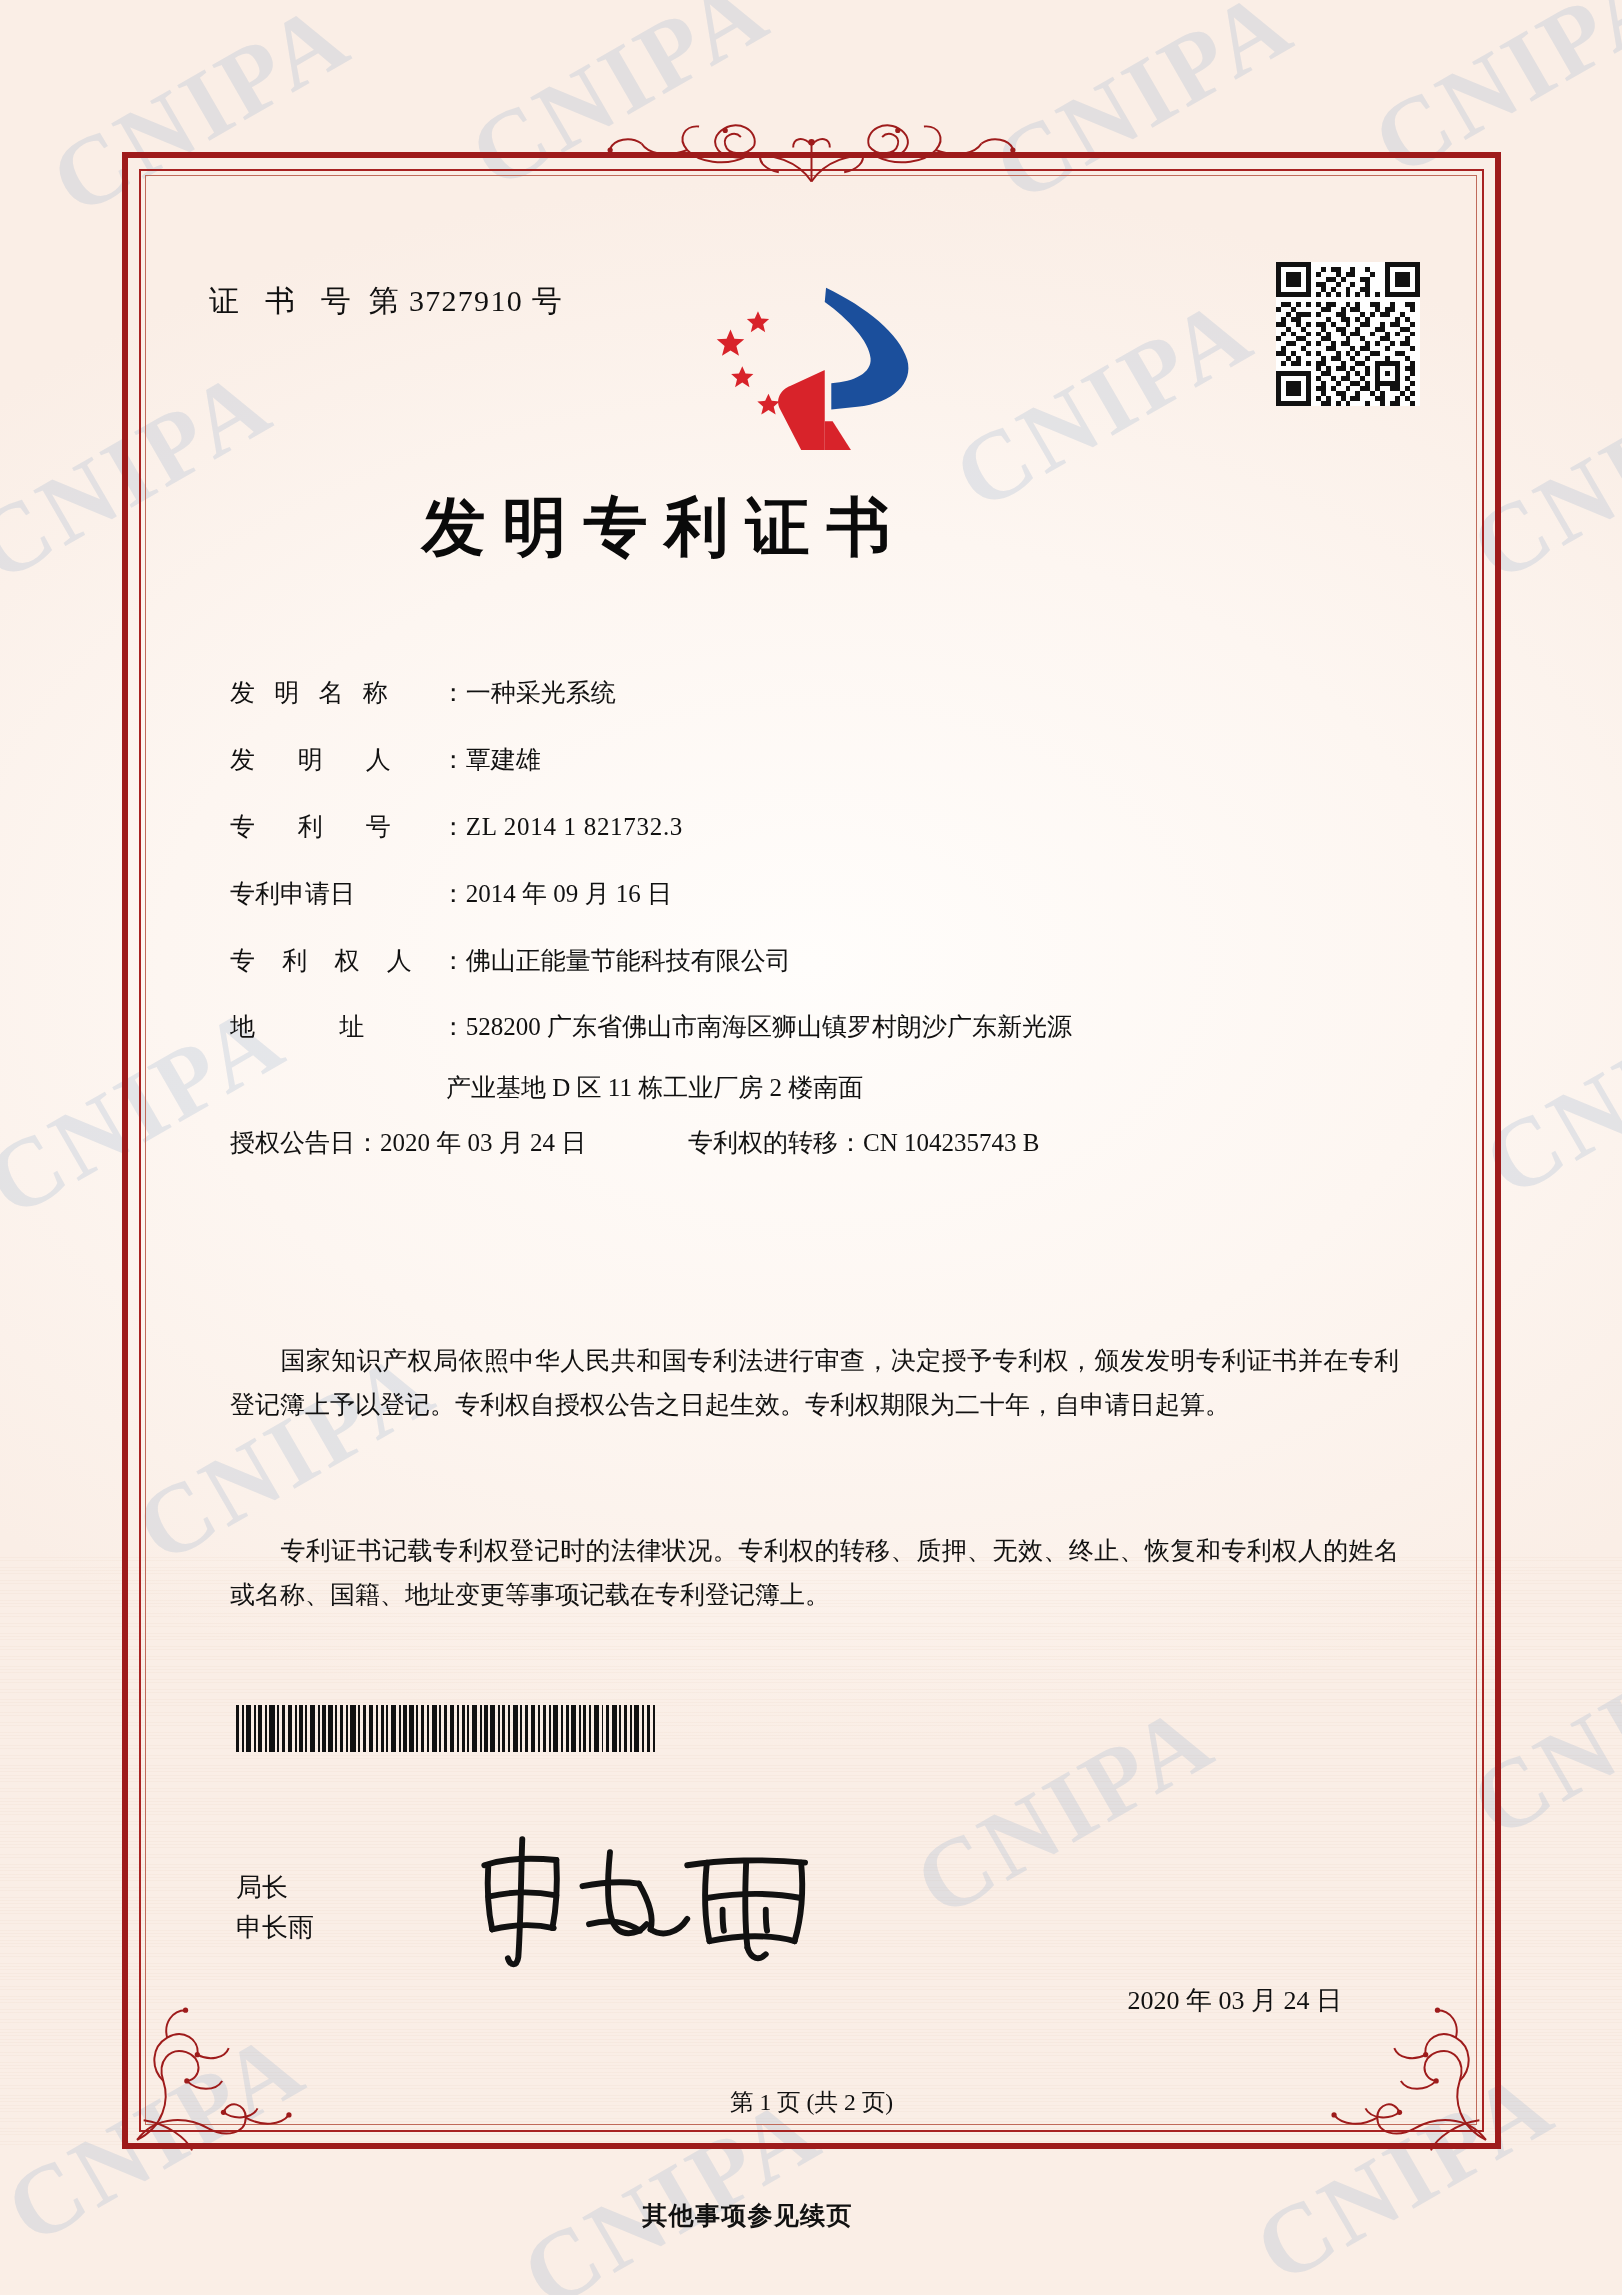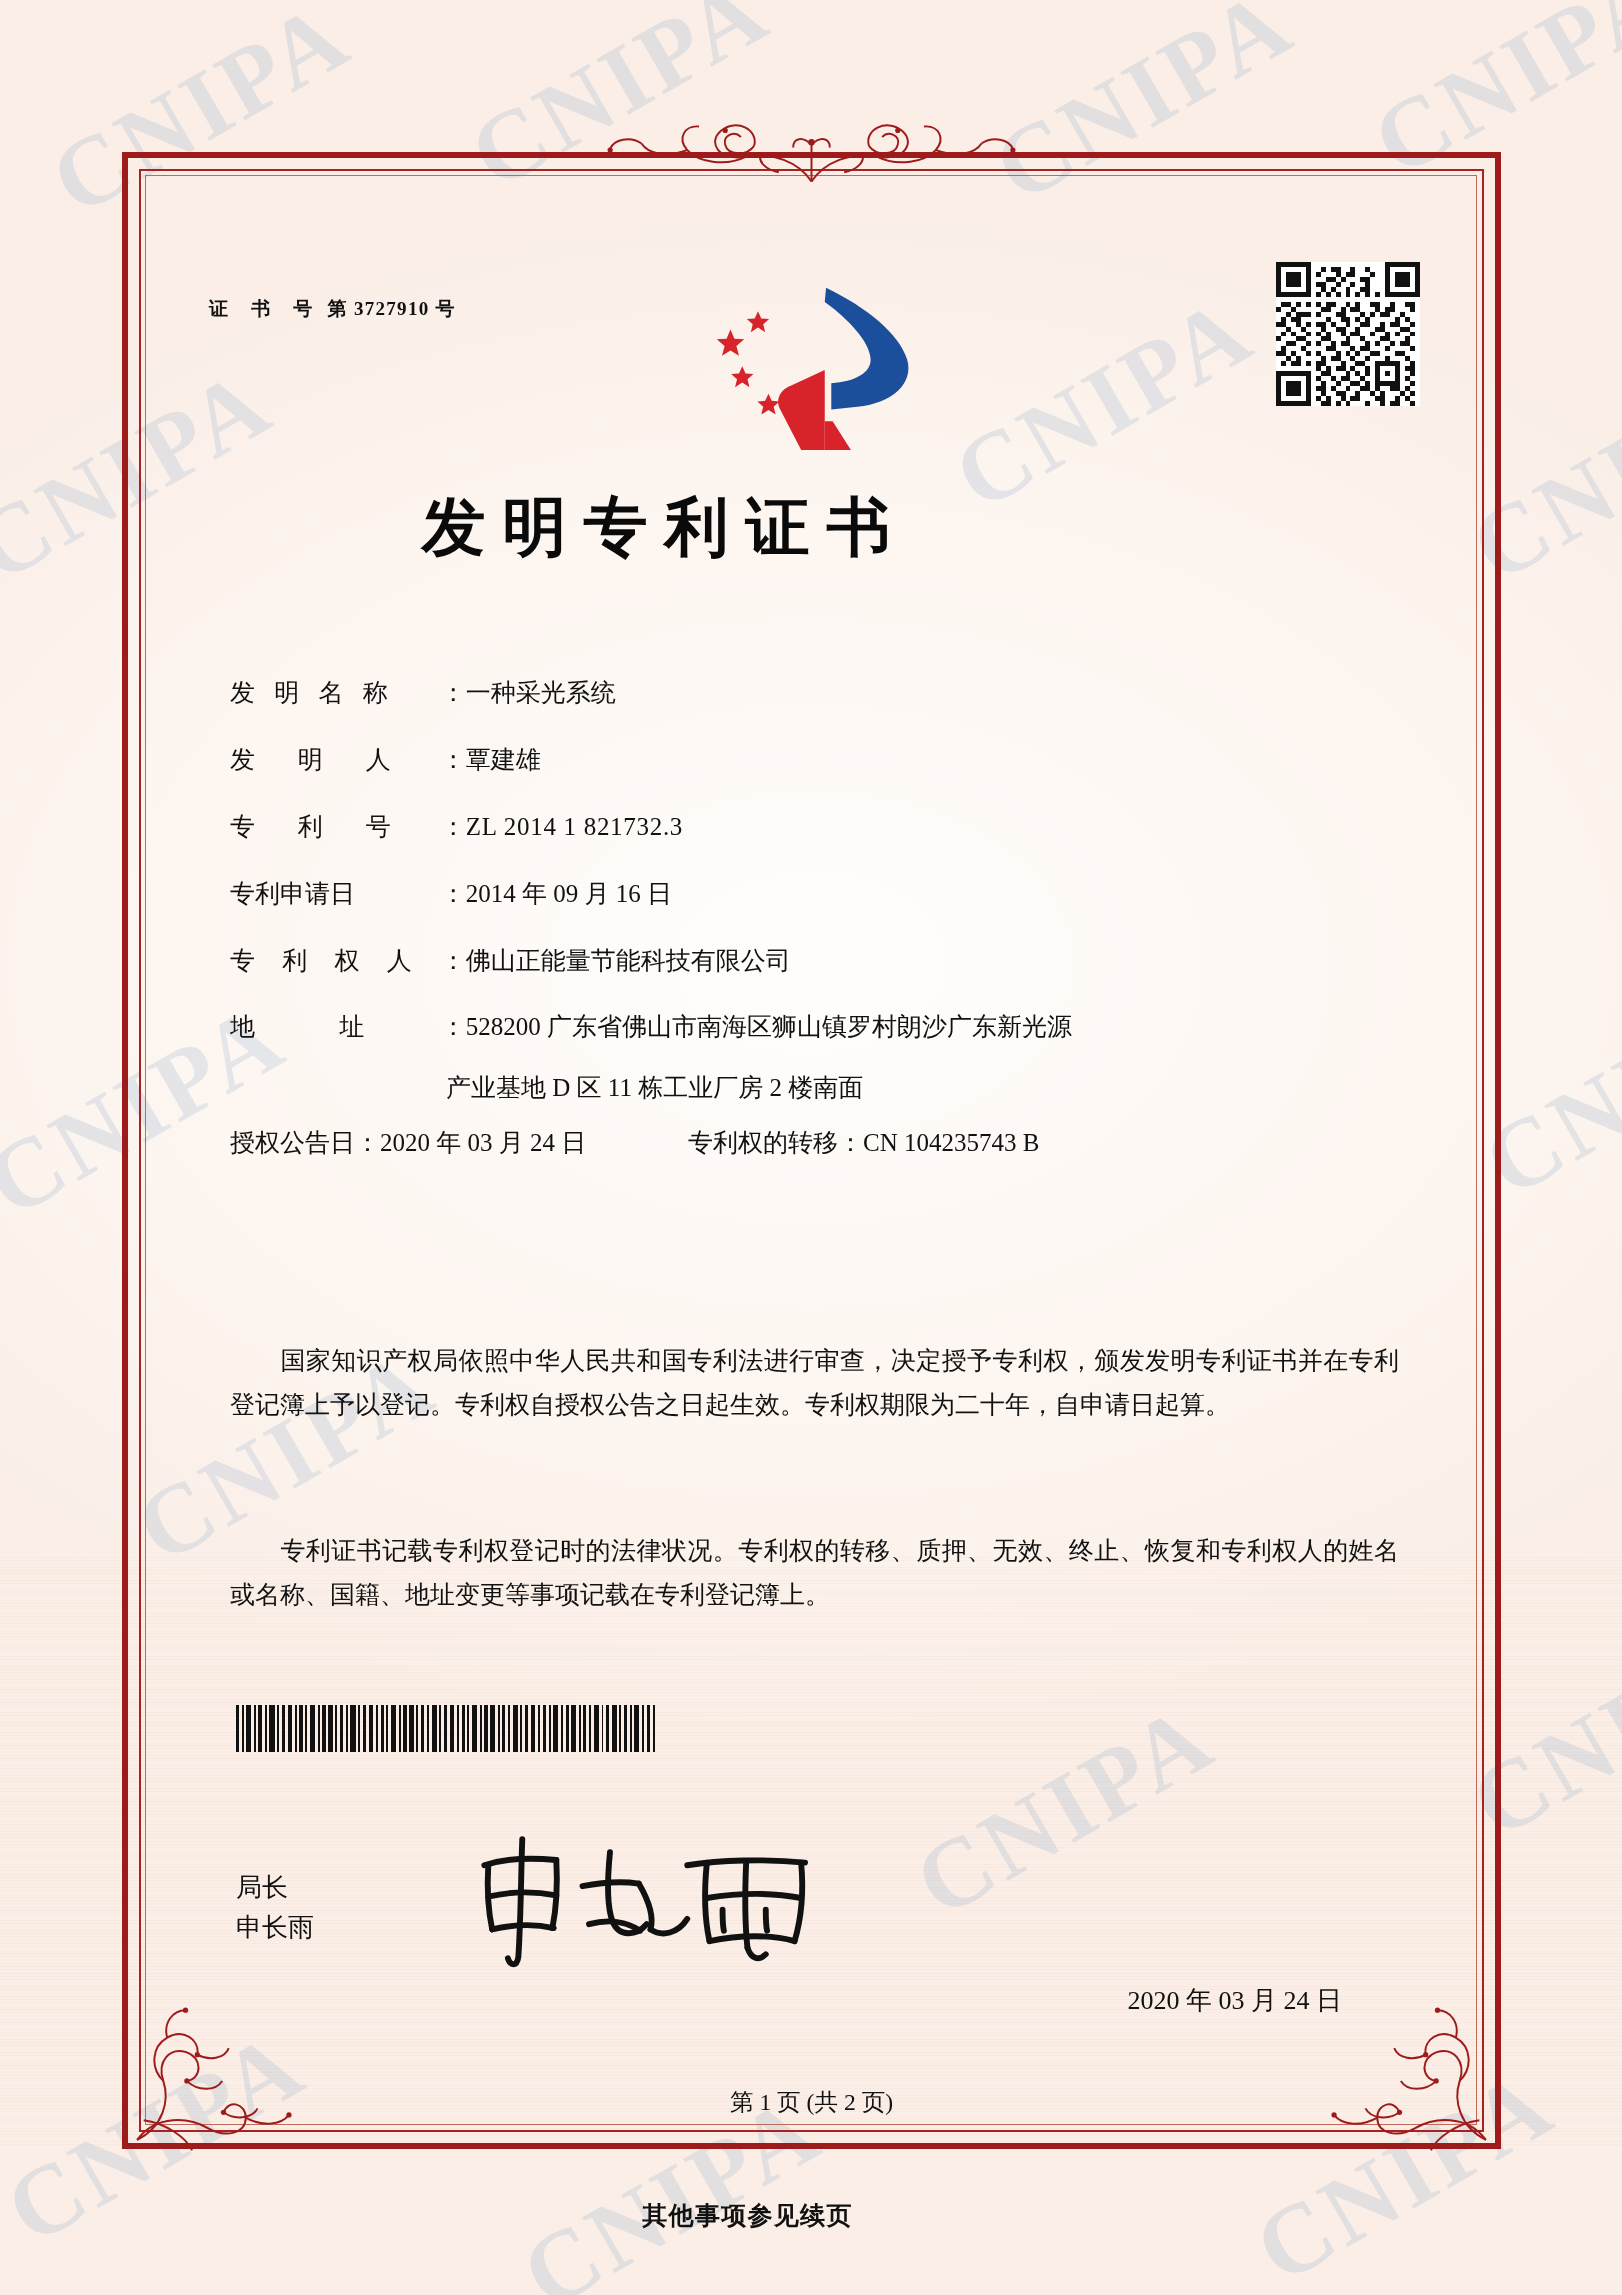--- a/index.html
+++ b/index.html
@@ -107,12 +107,11 @@
   
   .cert-no {
     position: absolute;
-    left: 209px; top: 296px;
-    font-size: 19px;
+    left: 209px; top: 281px;
+    font-size: 30px;
     color: #111;
     letter-spacing: 1.3px;
     white-space: nowrap;
-    font-weight: bold;
   }
   .cert-no .sp { letter-spacing: 9.2px; }
 

